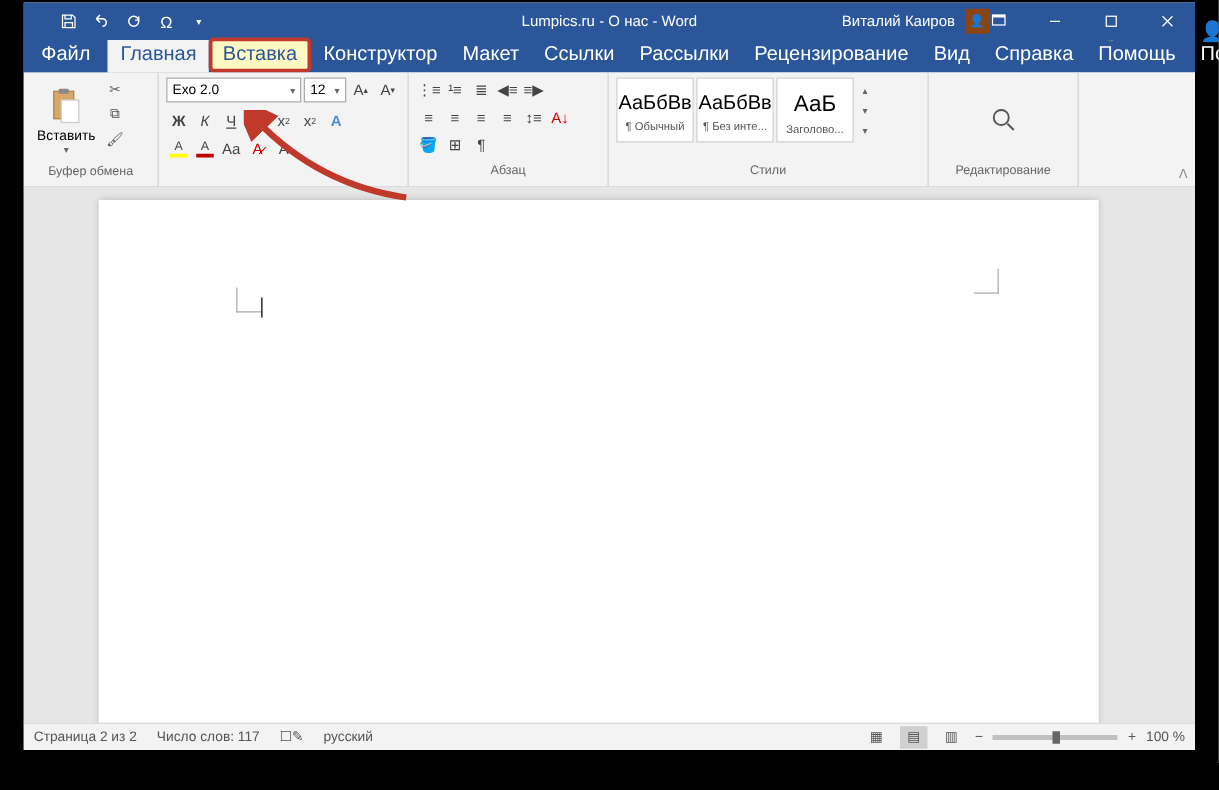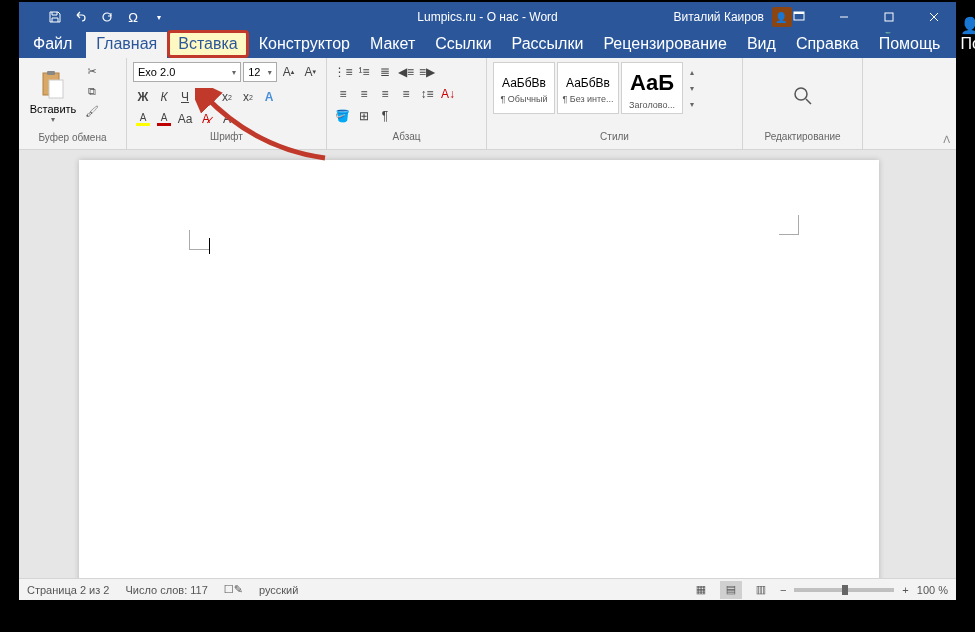--- a/index.html
+++ b/index.html
@@ -52,7 +52,7 @@
 
 .style-gallery { display: flex; gap: 2px; align-items: center; }
 .style-item { width: 62px; height: 52px; border: 1px solid #d0d0d0; background: #fff; display: flex; flex-direction: column; align-items: center; justify-content: center; font-size: 9px; overflow: hidden; }
-.style-preview { font-size: 12px; padding: 4px; }
+.style-preview { font-size: 16px; padding: 4px; }
 .style-name { font-size: 9px; color: #555; white-space: nowrap; overflow: hidden; text-overflow: ellipsis; width: 100%; text-align: center; }
 .gallery-more { width: 14px; height: 52px; display: flex; flex-direction: column; justify-content: center; align-items: center; gap: 2px; }
 .gallery-arrow { font-size: 8px; color: #666; height: 14px; display: flex; align-items: center; }

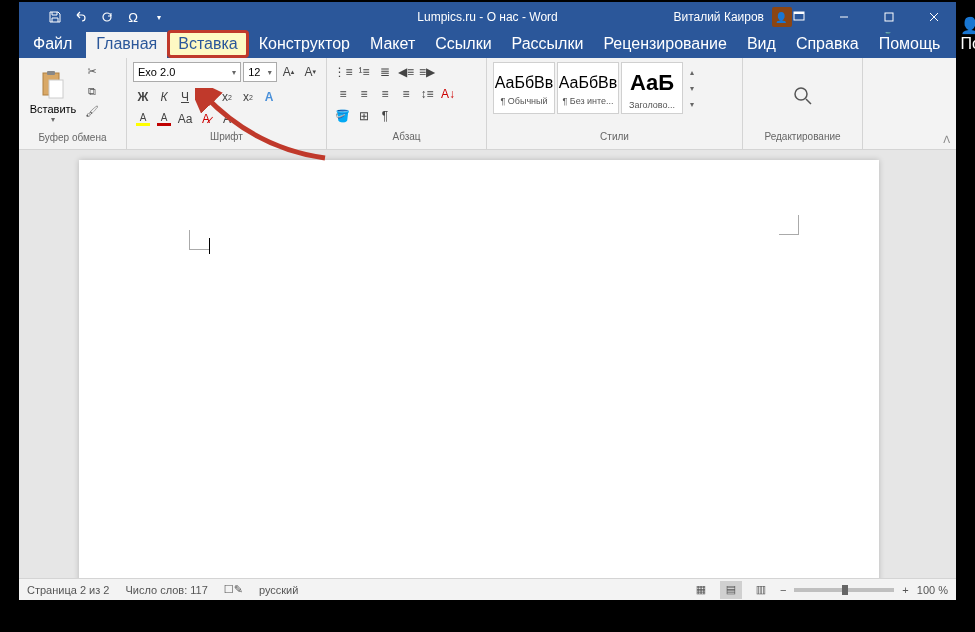--- a/index.html
+++ b/index.html
@@ -289,7 +289,7 @@
             <div class="style-name">¶ Без инте...</div>
           </div>
           <div class="style-item">
-            <div class="style-preview" style="font-size:22px;font-weight:bold">АаБ</div>
+            <div class="style-preview" style="font-size:18px;font-weight:normal">АаБ</div>
             <div class="style-name">Заголово...</div>
           </div>
           <div class="gallery-more">

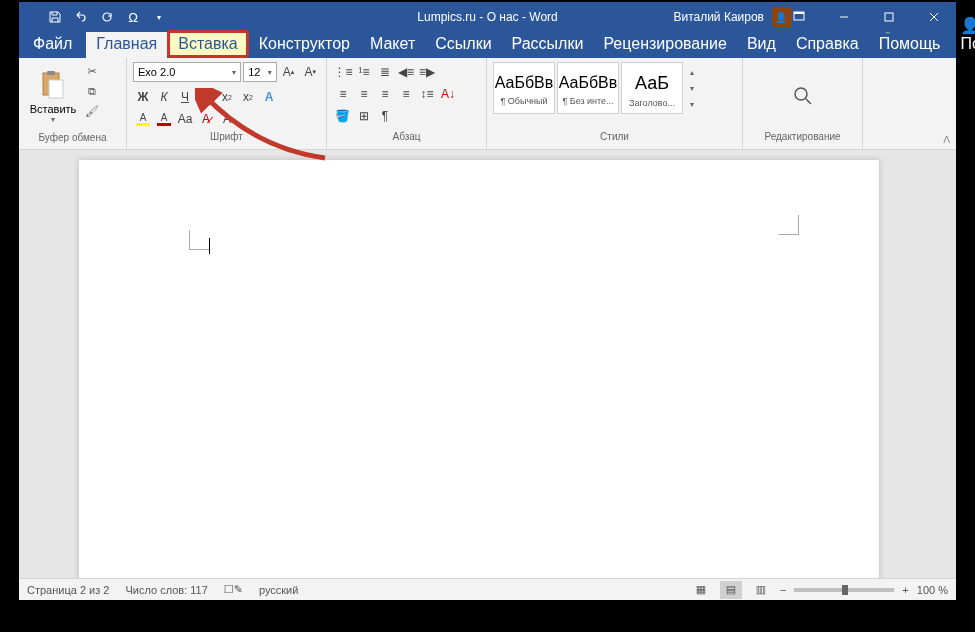--- a/index.html
+++ b/index.html
@@ -220,7 +220,6 @@
           <div class="fmt-btn">A</div>
         </div>
       </div>
-      <div class="group-label">Шрифт</div>
     </div>
 
     <div class="ribbon-group" style="width:160px">

